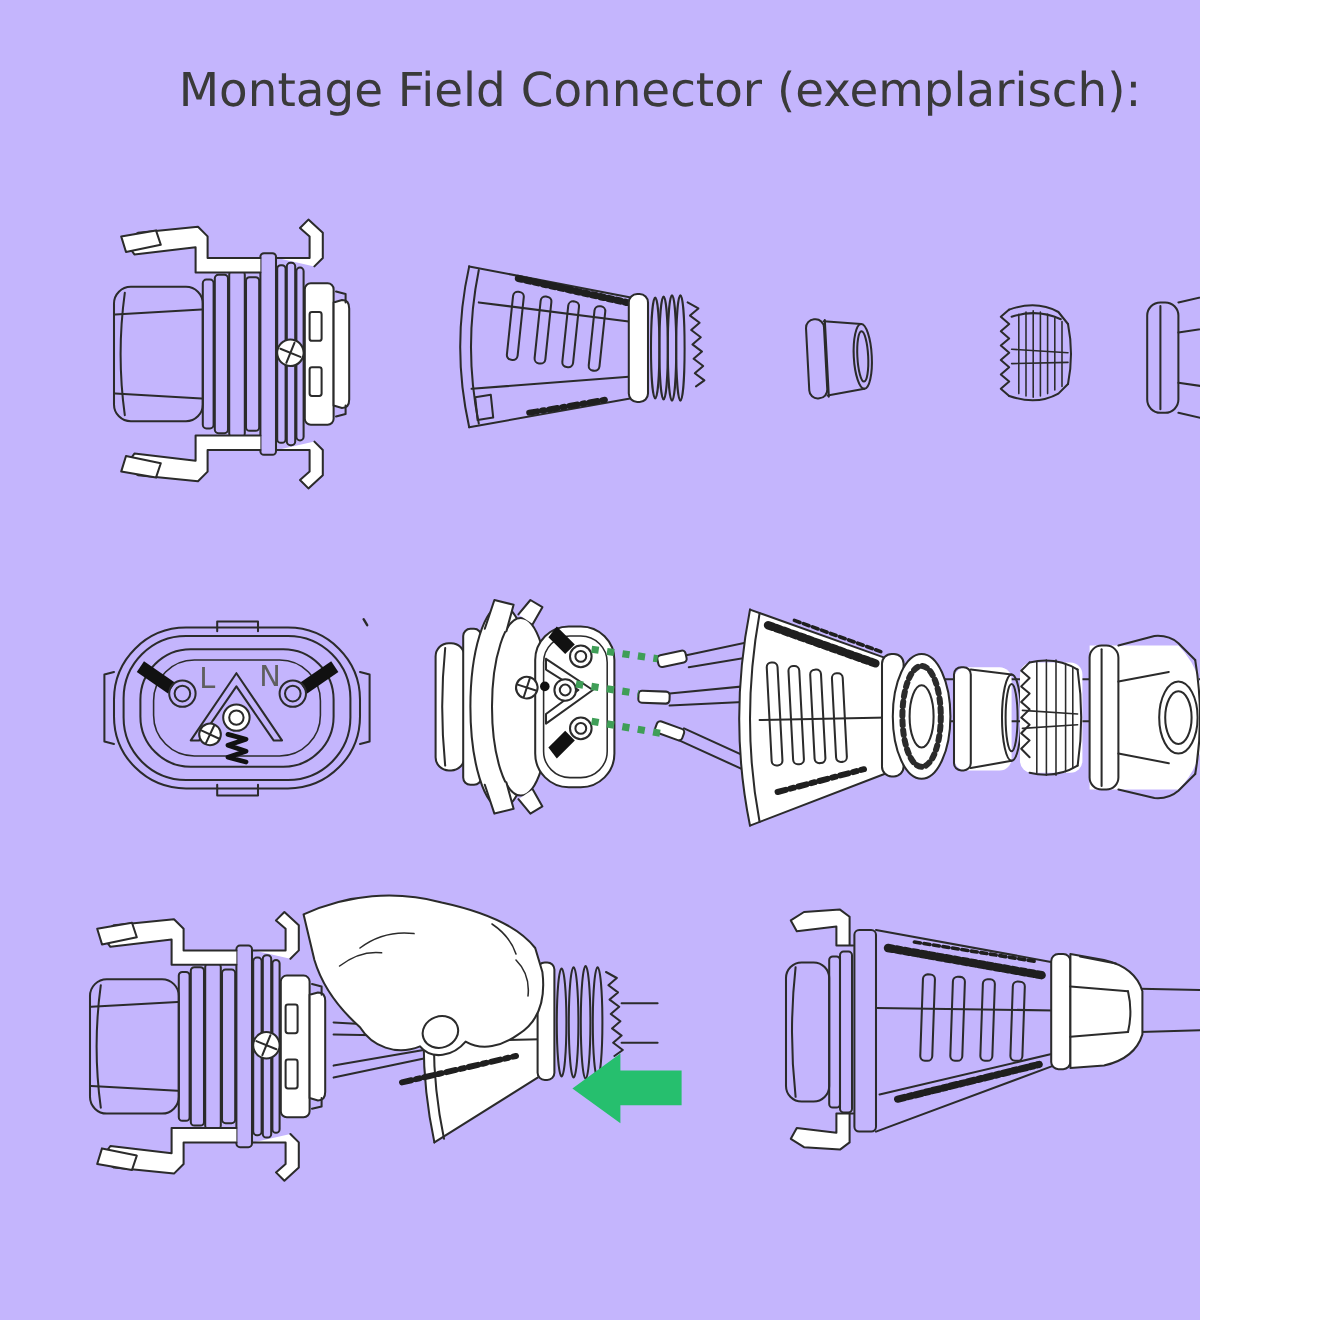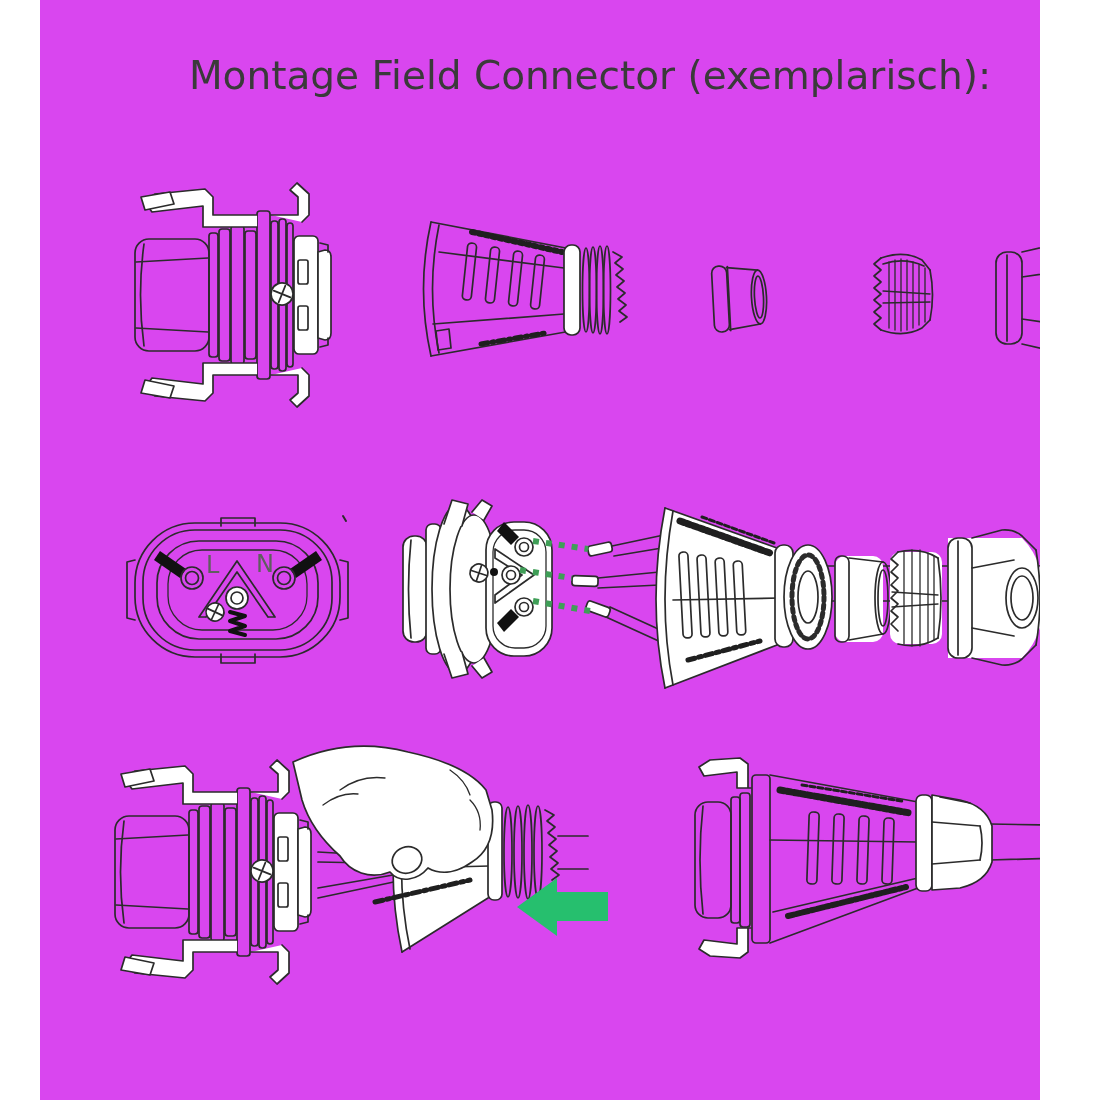--- a/index.html
+++ b/index.html
@@ -3,8 +3,8 @@
 <meta charset="utf-8">
 <style>
   html,body{margin:0;padding:0;background:#ffffff;}
-  .page{position:relative;width:1000px;height:1100px;background:#d946ef;overflow:hidden;
-        font-family:"DejaVu Sans","Liberation Sans",sans-serif;margin-left:40px;}
+  .page{position:relative;width:1000px;height:1100px;background:#c4b5fd;overflow:hidden;
+        font-family:"DejaVu Sans","Liberation Sans",sans-serif;}
   .title{position:absolute;top:53px;left:0;width:1100px;text-align:center;
          font-size:39px;color:#3a3a3a;letter-spacing:0px;}
   svg{position:absolute;left:0;top:0;}

